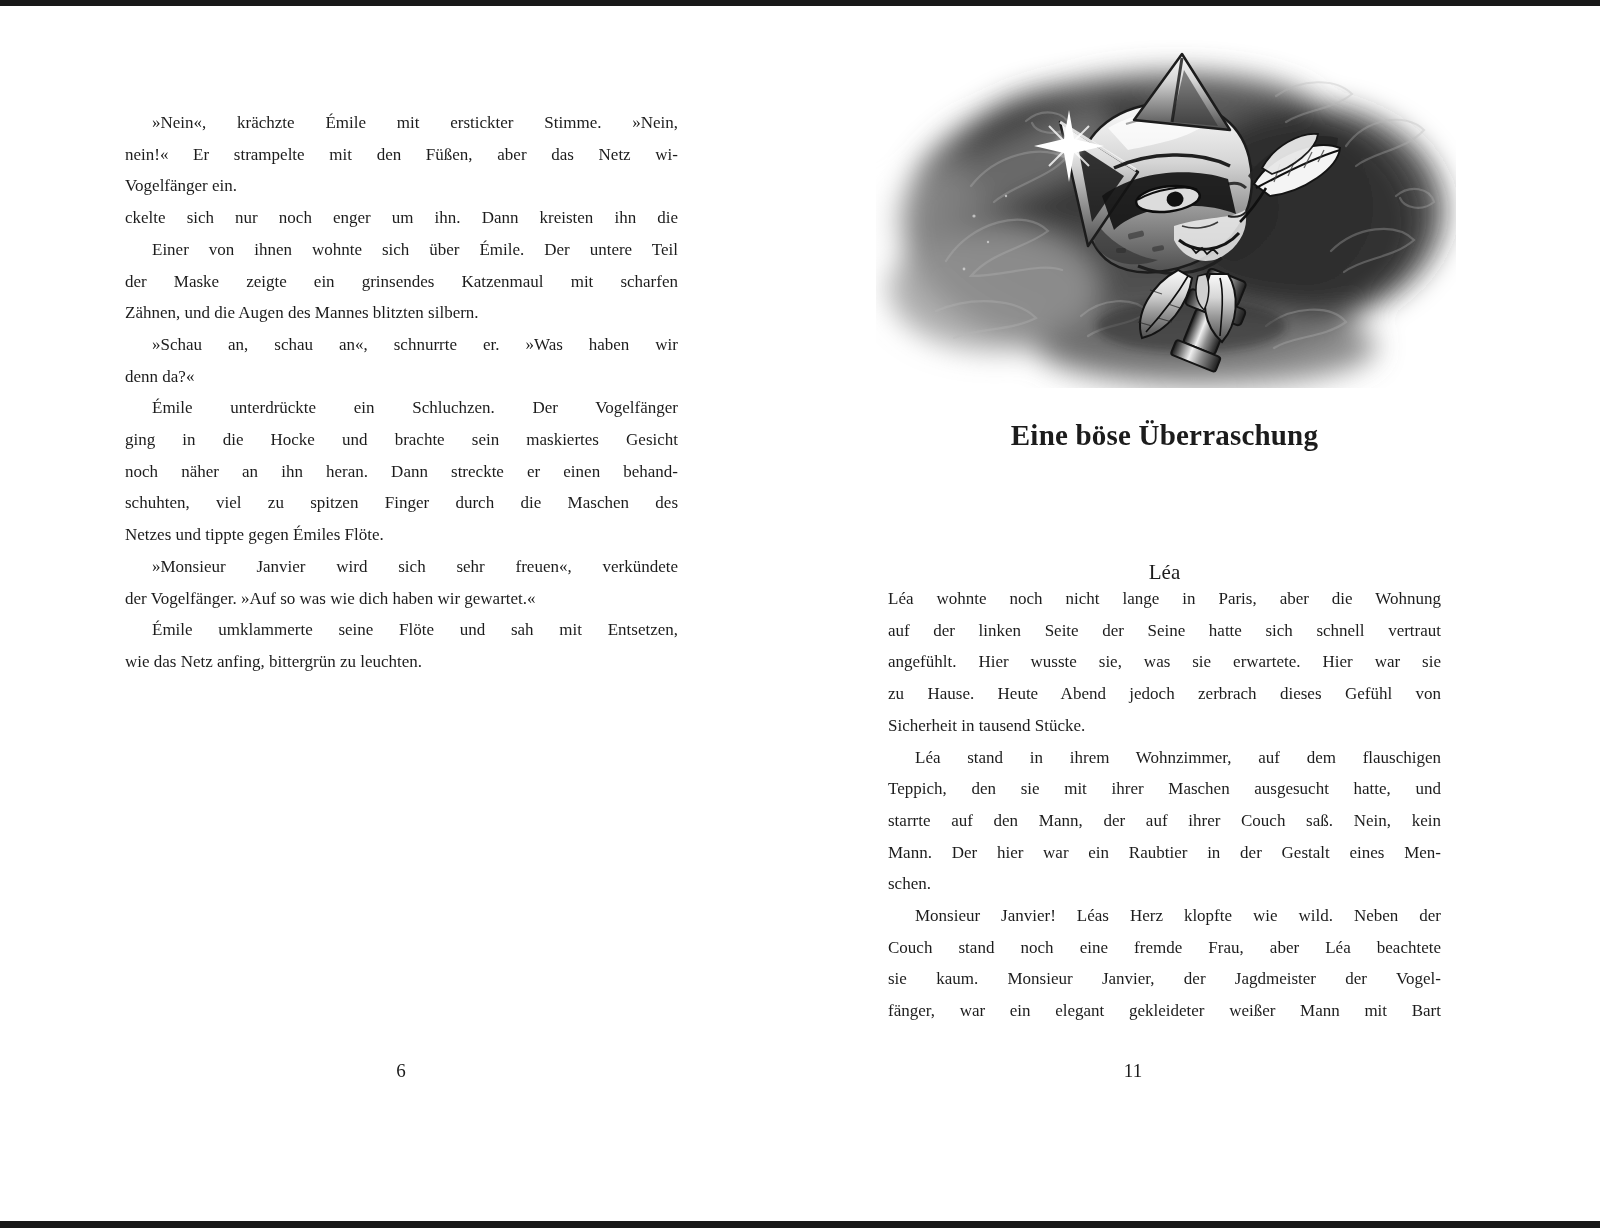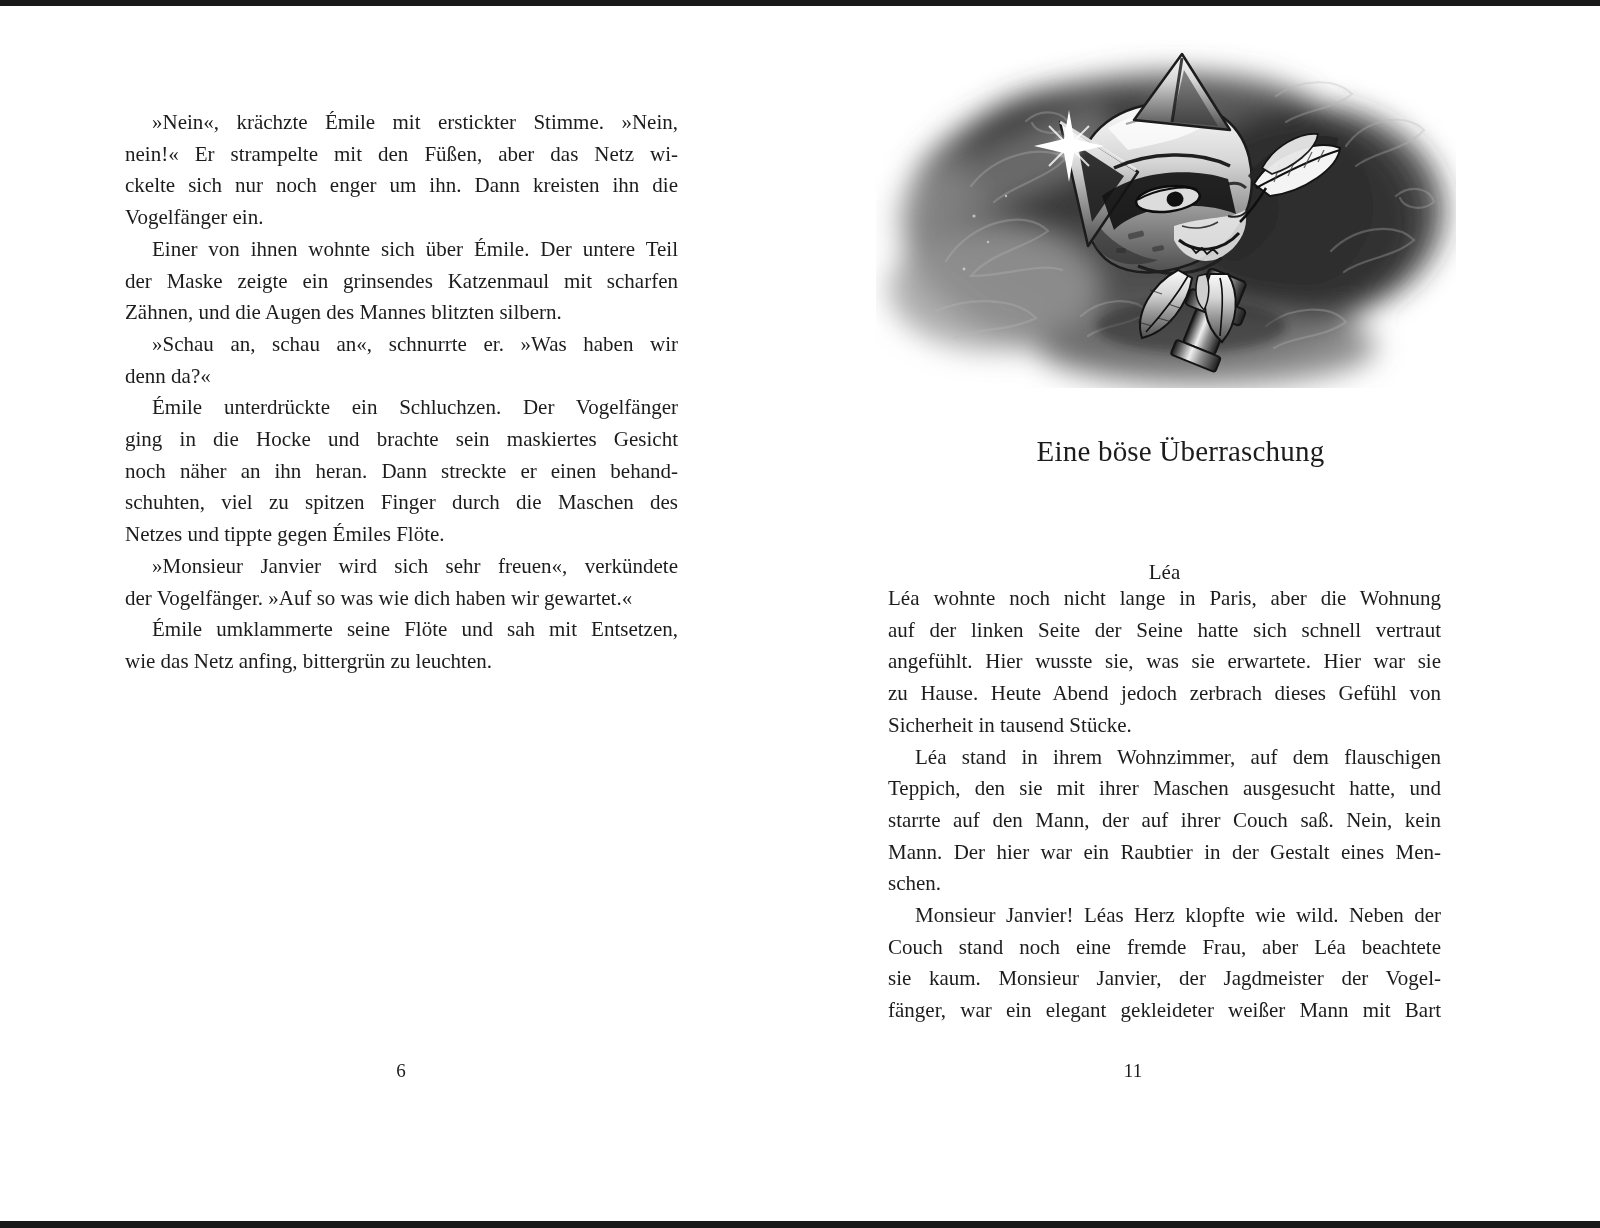--- a/index.html
+++ b/index.html
@@ -14,7 +14,7 @@
 
   .col{
     position:absolute;width:553px;
-    font-size:21px;line-height:31.7px;
+    font-size:17px;line-height:31.7px;
     text-rendering:optimizeLegibility;
   }
   .left-col{left:125px;top:107px;}

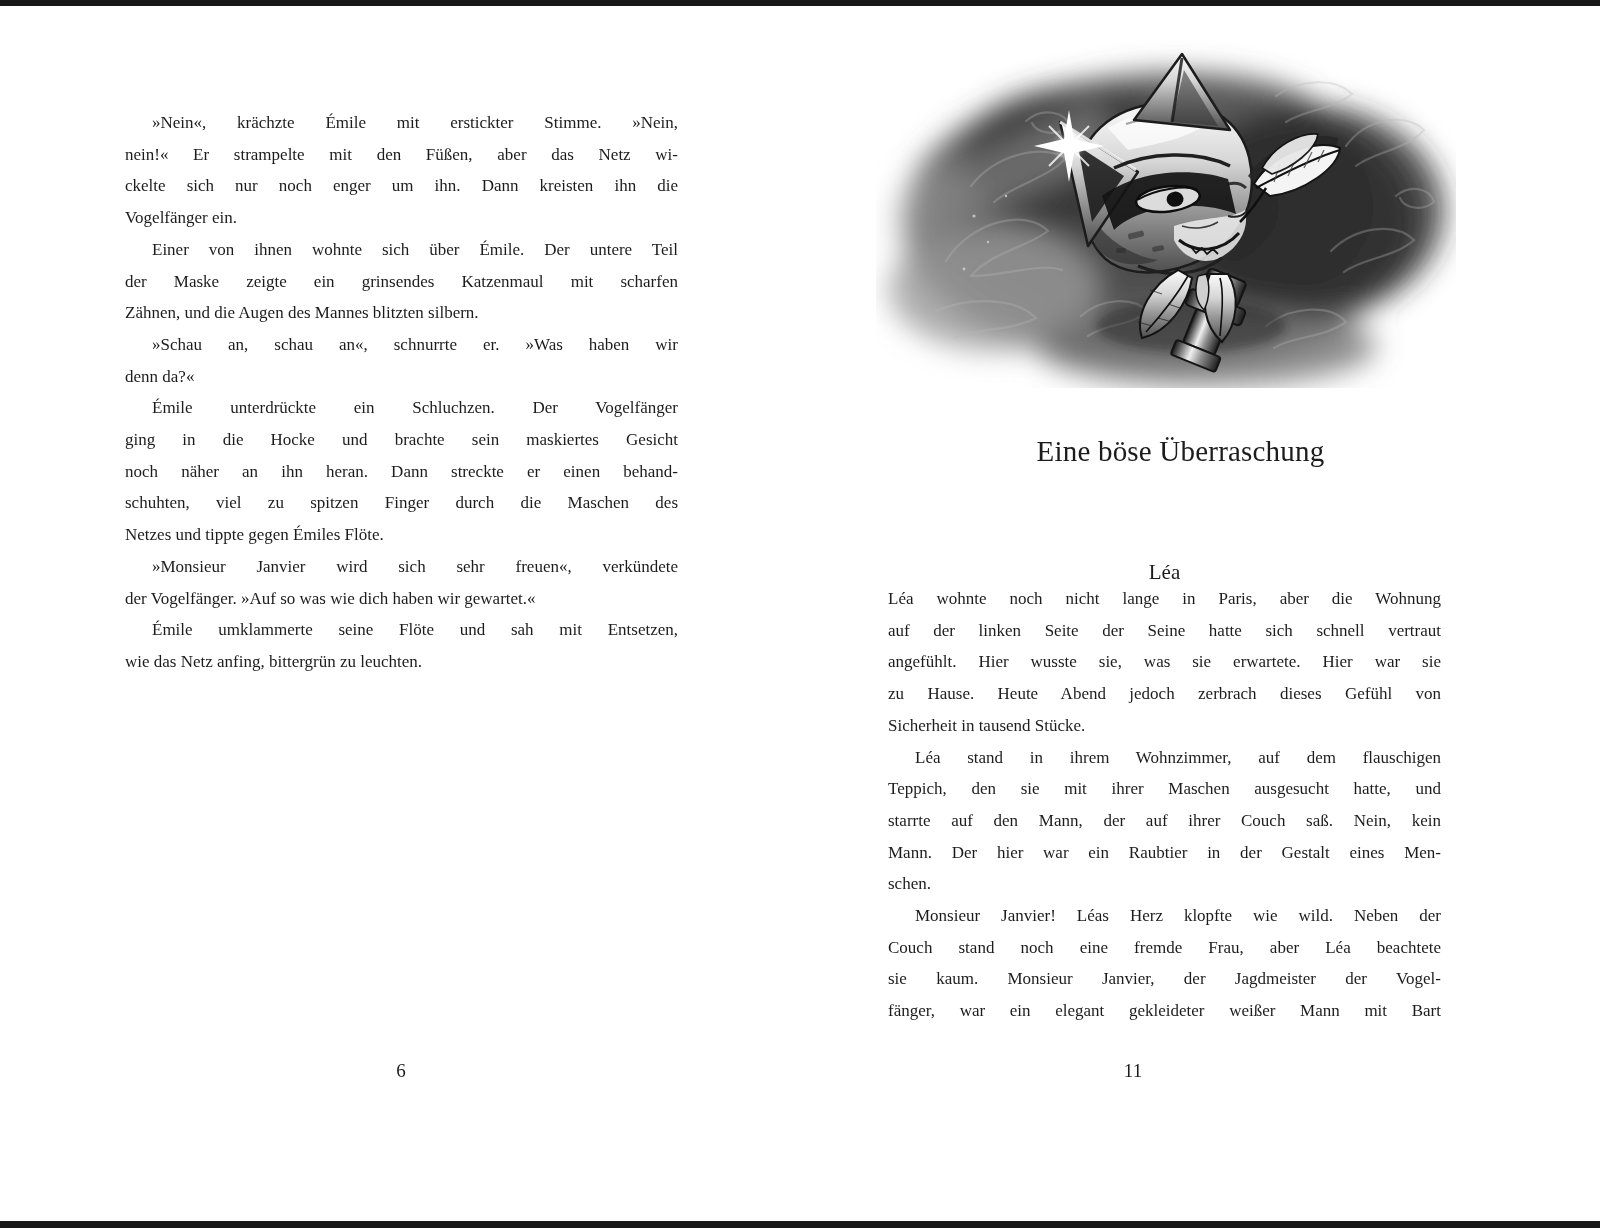--- a/index.html
+++ b/index.html
@@ -52,8 +52,8 @@
   <div class="col left-col">
       <div class="line ind"><span>»Nein«, krächzte Émile mit erstickter Stimme. »Nein,</span></div>
       <div class="line"><span>nein!« Er strampelte mit den Füßen, aber das Netz wi-</span></div>
+      <div class="line last"><span>Vogelfänger ein.</span></div>
       <div class="line"><span>ckelte sich nur noch enger um ihn. Dann kreisten ihn die</span></div>
-      <div class="line last"><span>Vogelfänger ein.</span></div>
       <div class="line ind"><span>Einer von ihnen wohnte sich über Émile. Der untere Teil</span></div>
       <div class="line"><span>der Maske zeigte ein grinsendes Katzenmaul mit scharfen</span></div>
       <div class="line last"><span>Zähnen, und die Augen des Mannes blitzten silbern.</span></div>

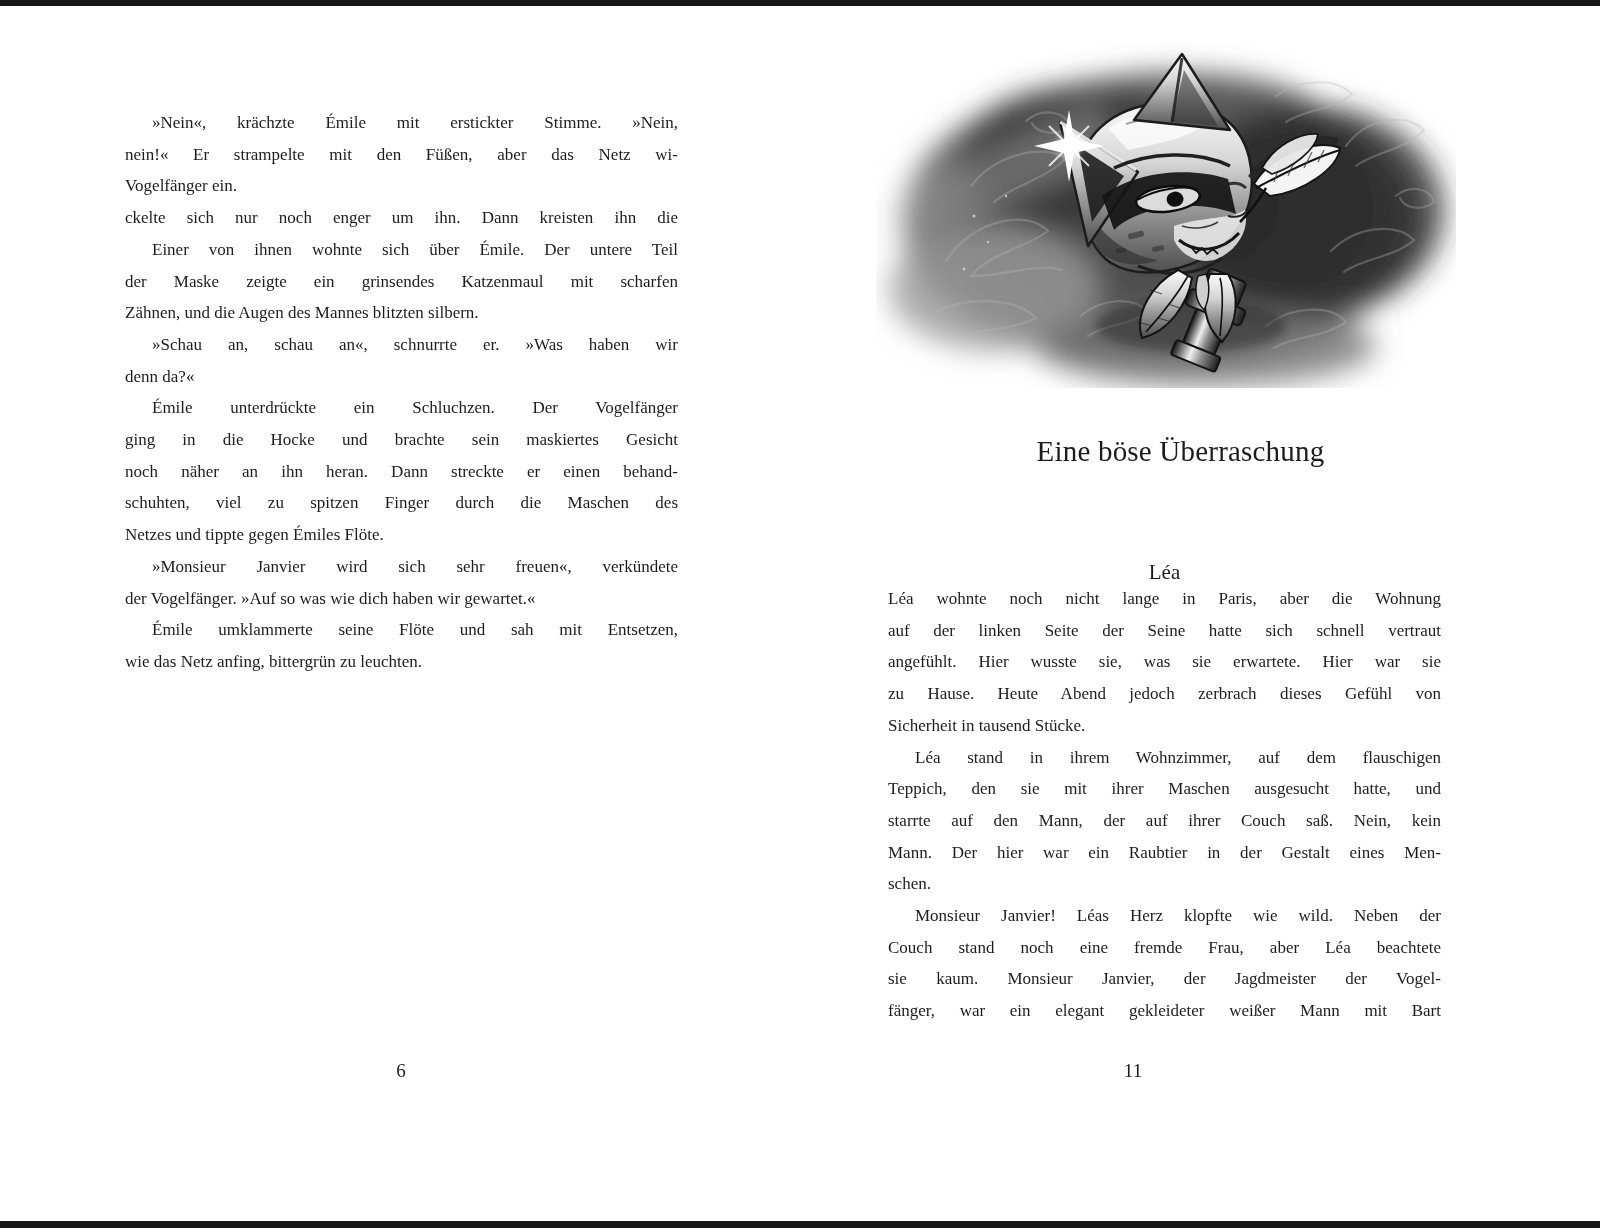--- a/index.html
+++ b/index.html
@@ -26,8 +26,8 @@
   .it{}
 
   .chapter-title{
-    position:absolute;left:888px;top:419px;width:553px;margin:16px;
-    text-align:center;font-size:29px;font-weight:normal;letter-spacing:.2px;
+    position:absolute;left:888px;top:419px;width:553px;margin:0;
+    text-align:center;font-size:29px;font-weight:bold;letter-spacing:.2px;
   }
   .section-label{
     position:absolute;left:888px;top:524px;width:553px;

